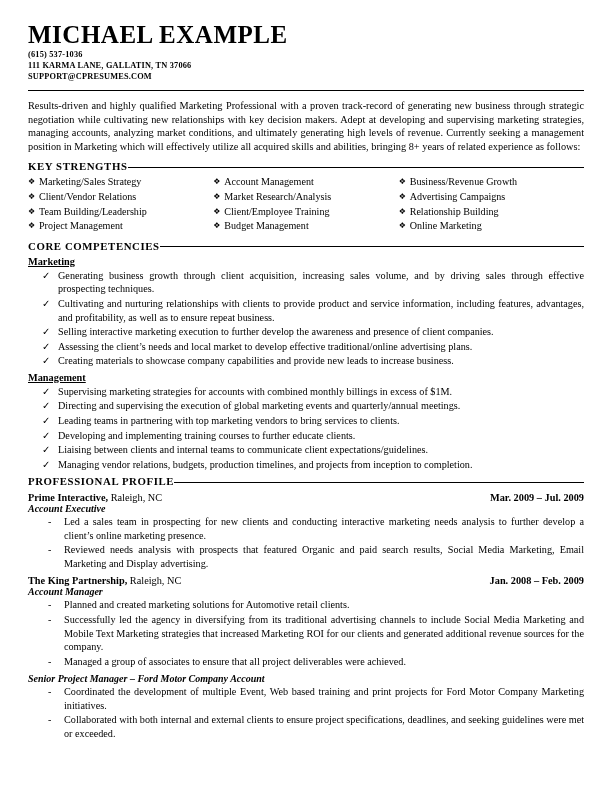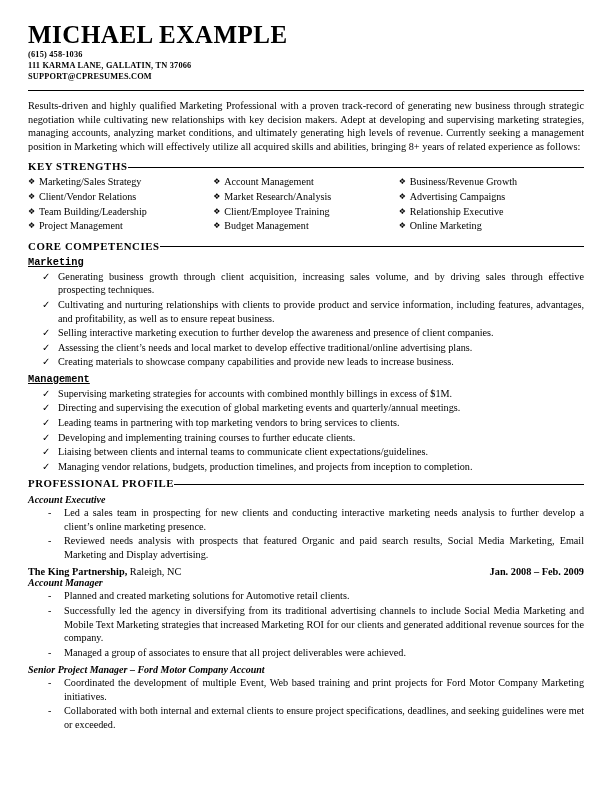--- a/index.html
+++ b/index.html
@@ -156,7 +156,7 @@
 
   <div>
     <h1 class="name">MICHAEL EXAMPLE</h1>
-    <p class="contact-line">(615) 458-1036</p>
+    <p class="contact-line">(615) 537-1036</p>
     <p class="contact-line">111 KARMA LANE, GALLATIN, TN 37066</p>
     <p class="contact-line">SUPPORT@CPRESUMES.COM</p>
   </div>

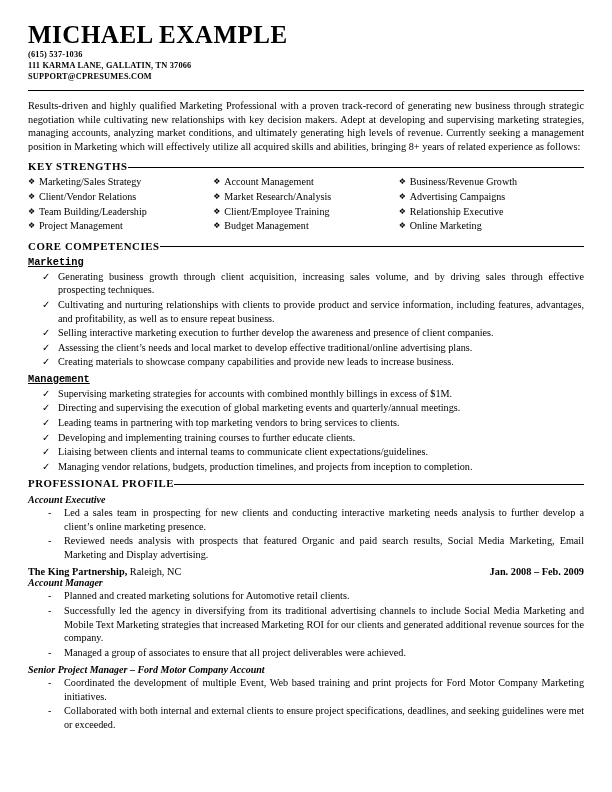--- a/index.html
+++ b/index.html
@@ -218,7 +218,7 @@
         </div>
       <div class="bullet-row">
           <span class="dia">❖</span>
-          <span>Relationship Executive</span>
+          <span>Relationship Building</span>
         </div>
       <div class="bullet-row">
           <span class="dia">❖</span>

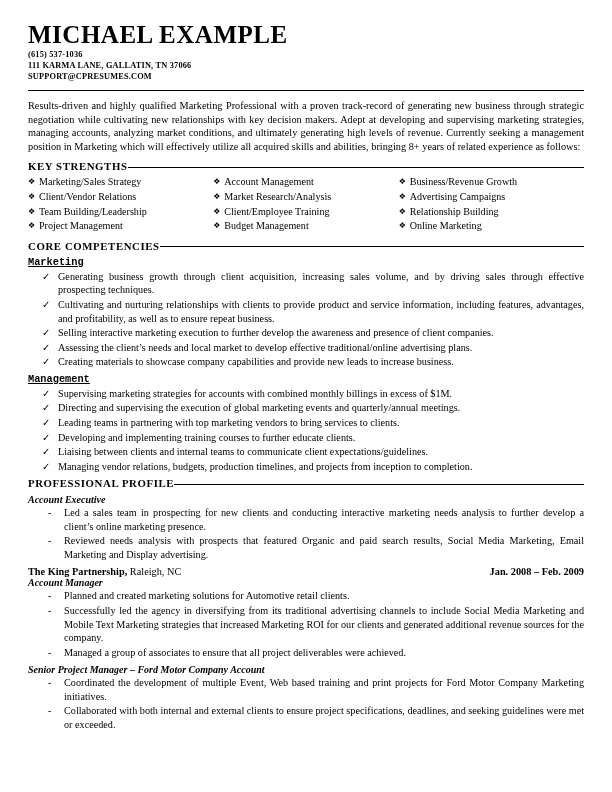--- a/index.html
+++ b/index.html
@@ -90,7 +90,6 @@
     font-weight: bold;
     text-decoration: underline;
     margin: 4px 0 2px 0;
-    font-family: Liberation Mono, monospace;
   }
   .check-row {
     display: flex;

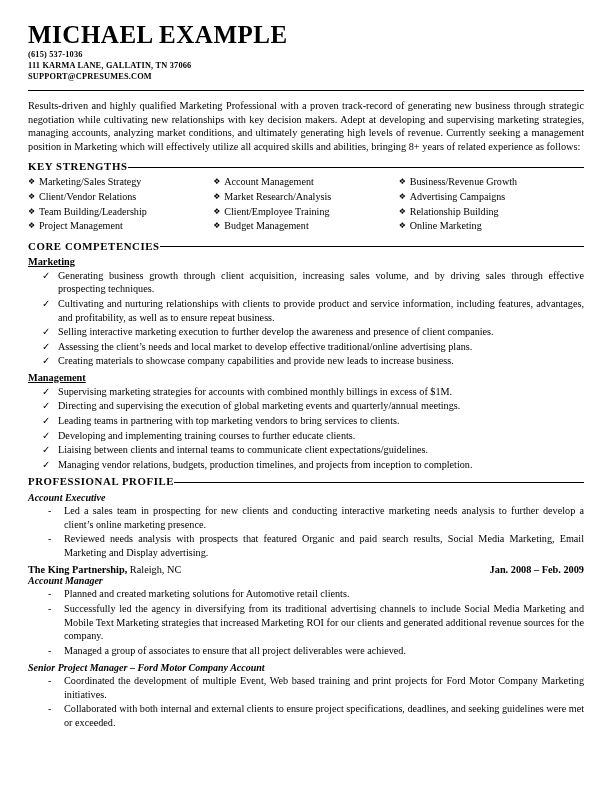--- a/index.html
+++ b/index.html
@@ -289,6 +289,13 @@
   </div>
 
   <div class="job">
+    <div class="job-line">
+      <div>
+        <span class="job-emp">Prime Interactive,</span>
+        <span class="job-loc">Raleigh, NC</span>
+      </div>
+      <div class="job-dates">Mar. 2009 – Jul. 2009</div>
+    </div>
     <div class="job-title">Account Executive</div>
     <div class="dash-row">
         <span class="dash">-</span>

